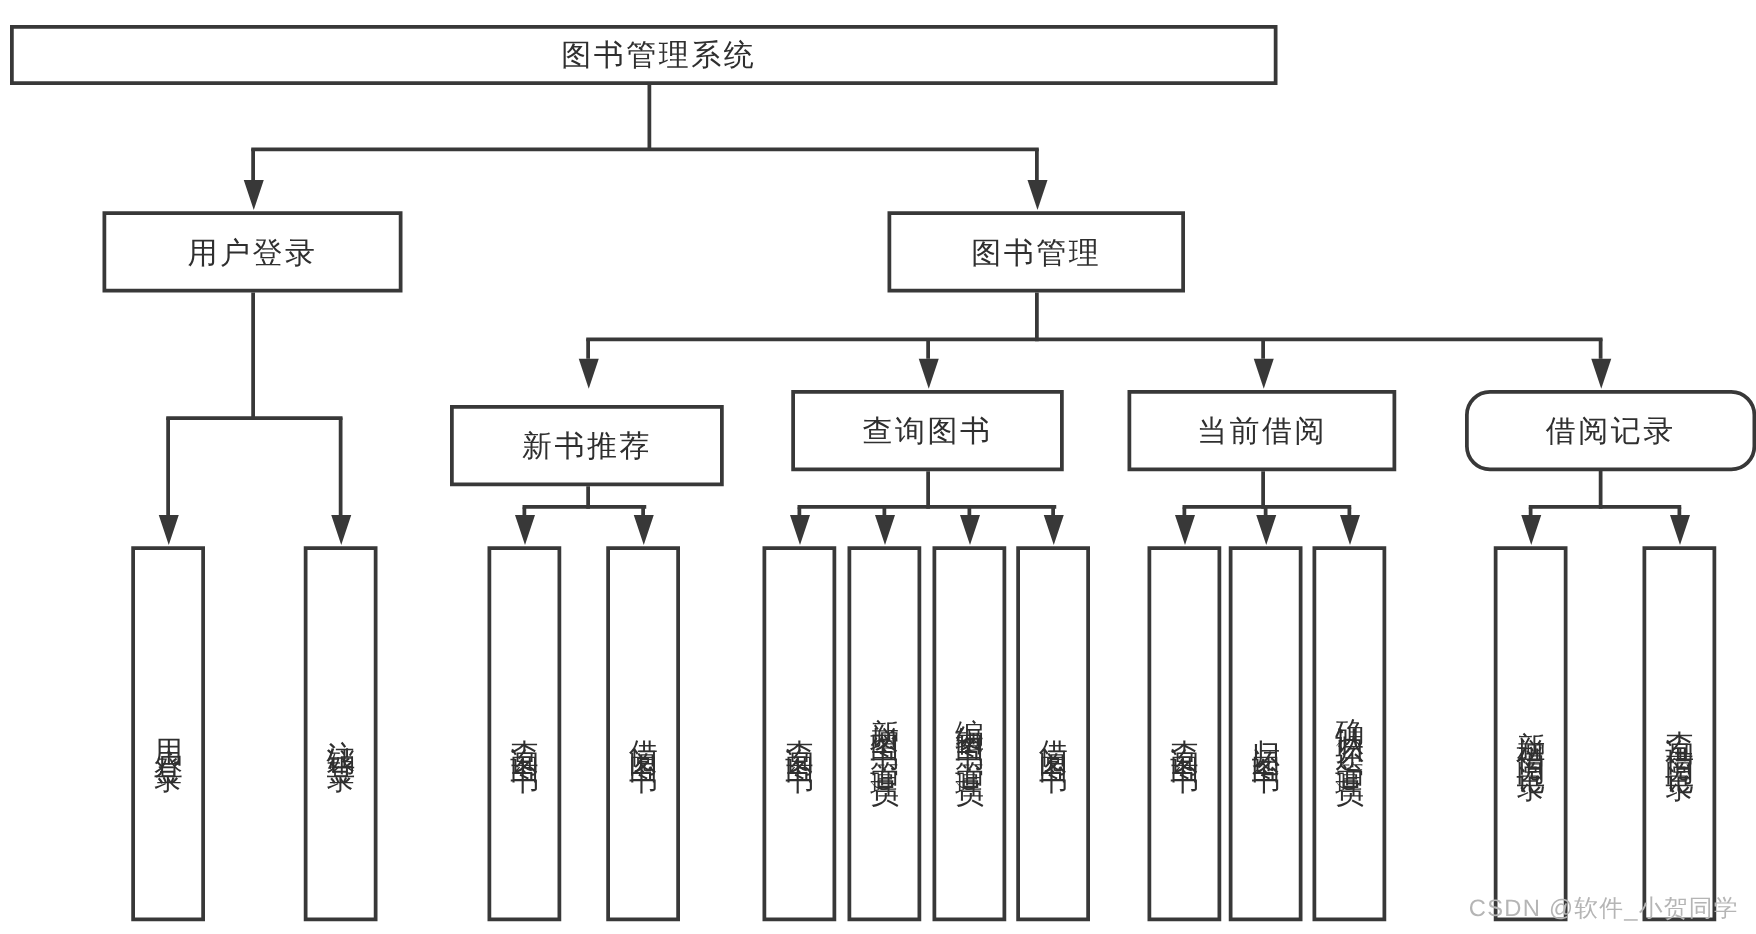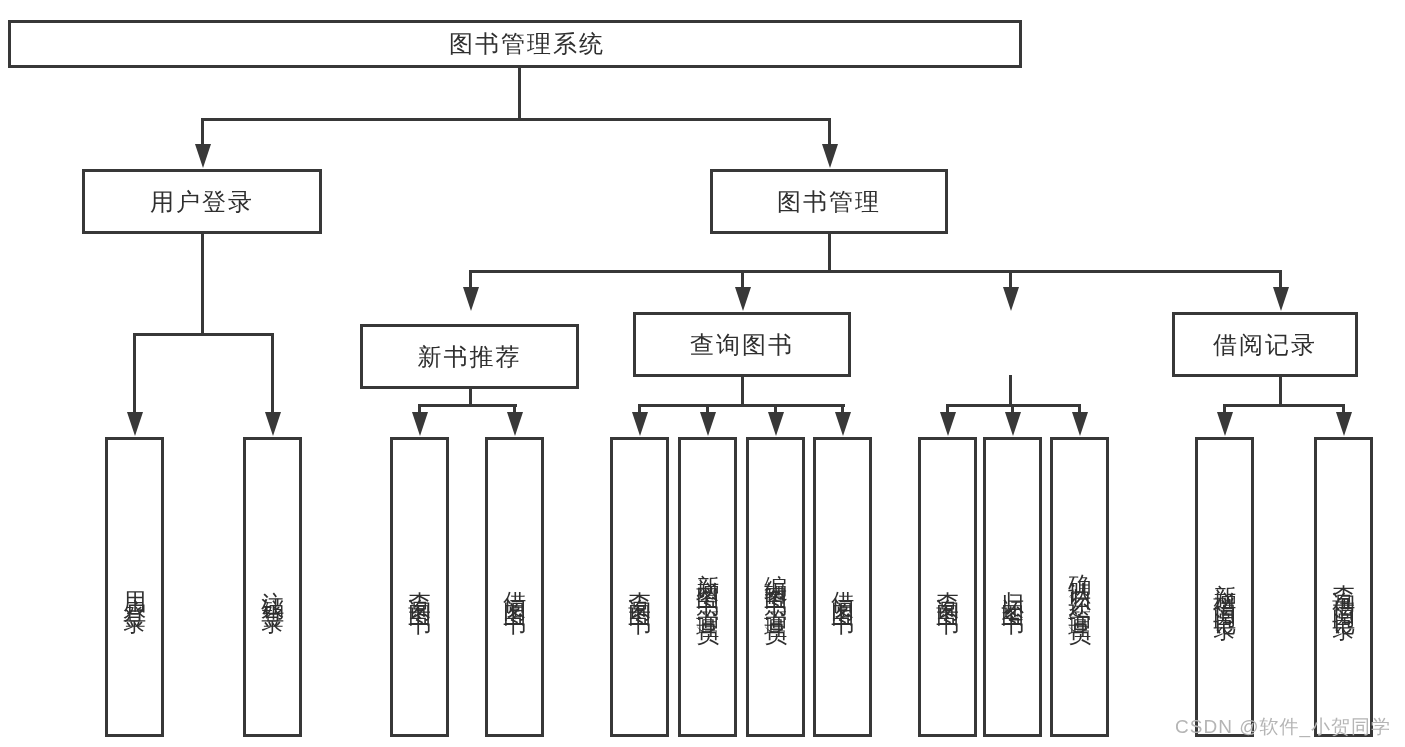--- a/index.html
+++ b/index.html
@@ -99,6 +99,9 @@
   <div class="box hbox" style="left:633px;top:312px;width:218px;height:65px;">
     <span>查询图书</span>
   </div>
+  <div class="box hbox" style="left:902px;top:312px;width:215px;height:65px;">
+    <span>当前借阅</span>
+  </div>
   <div class="box hbox" style="left:1172px;top:312px;width:186px;height:65px;">
     <span>借阅记录</span>
   </div>

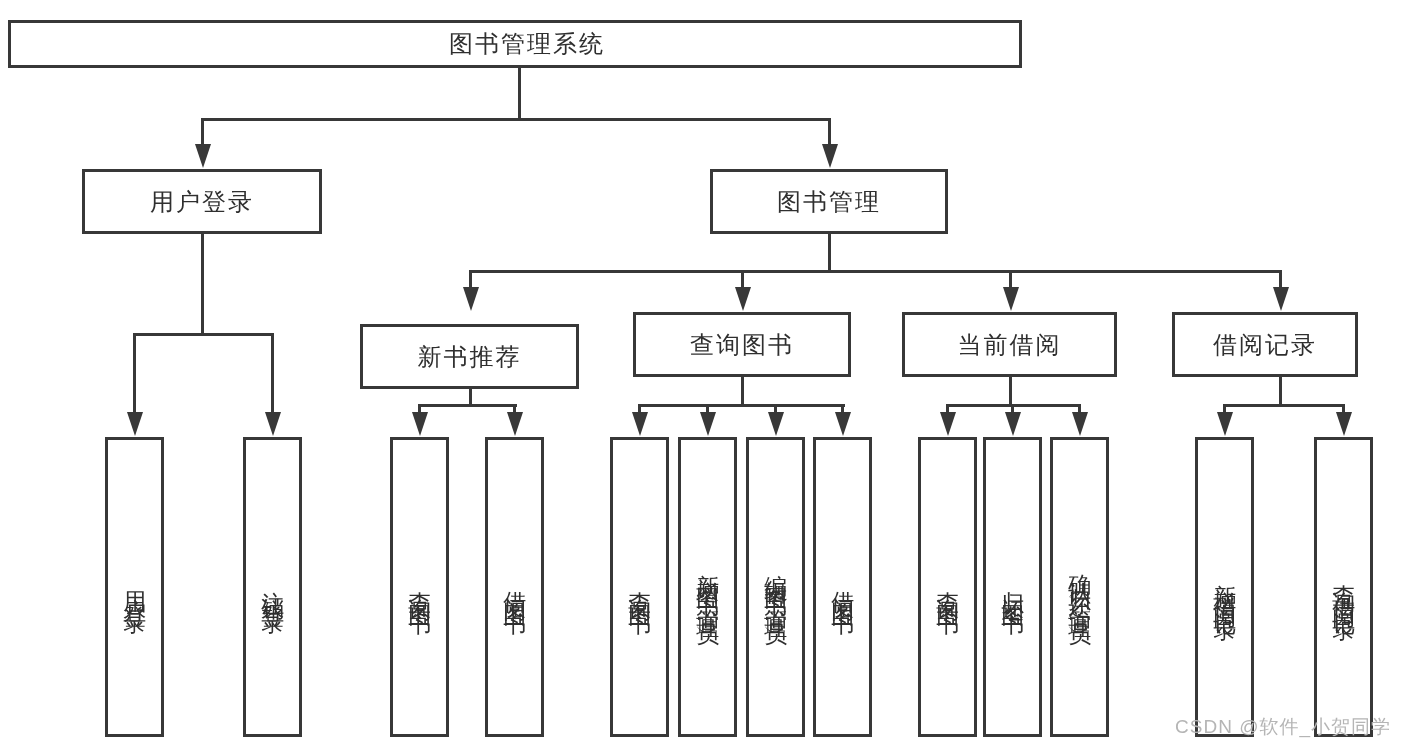--- a/index.html
+++ b/index.html
@@ -102,7 +102,7 @@
   <div class="box hbox" style="left:902px;top:312px;width:215px;height:65px;">
     <span>当前借阅</span>
   </div>
-  <div class="box hbox" style="left:1172px;top:312px;width:186px;height:65px;">
+  <div class="box hbox" style="left:1172px;top:312px;width:233px;height:65px;border-radius:20px;">
     <span>借阅记录</span>
   </div>
 

